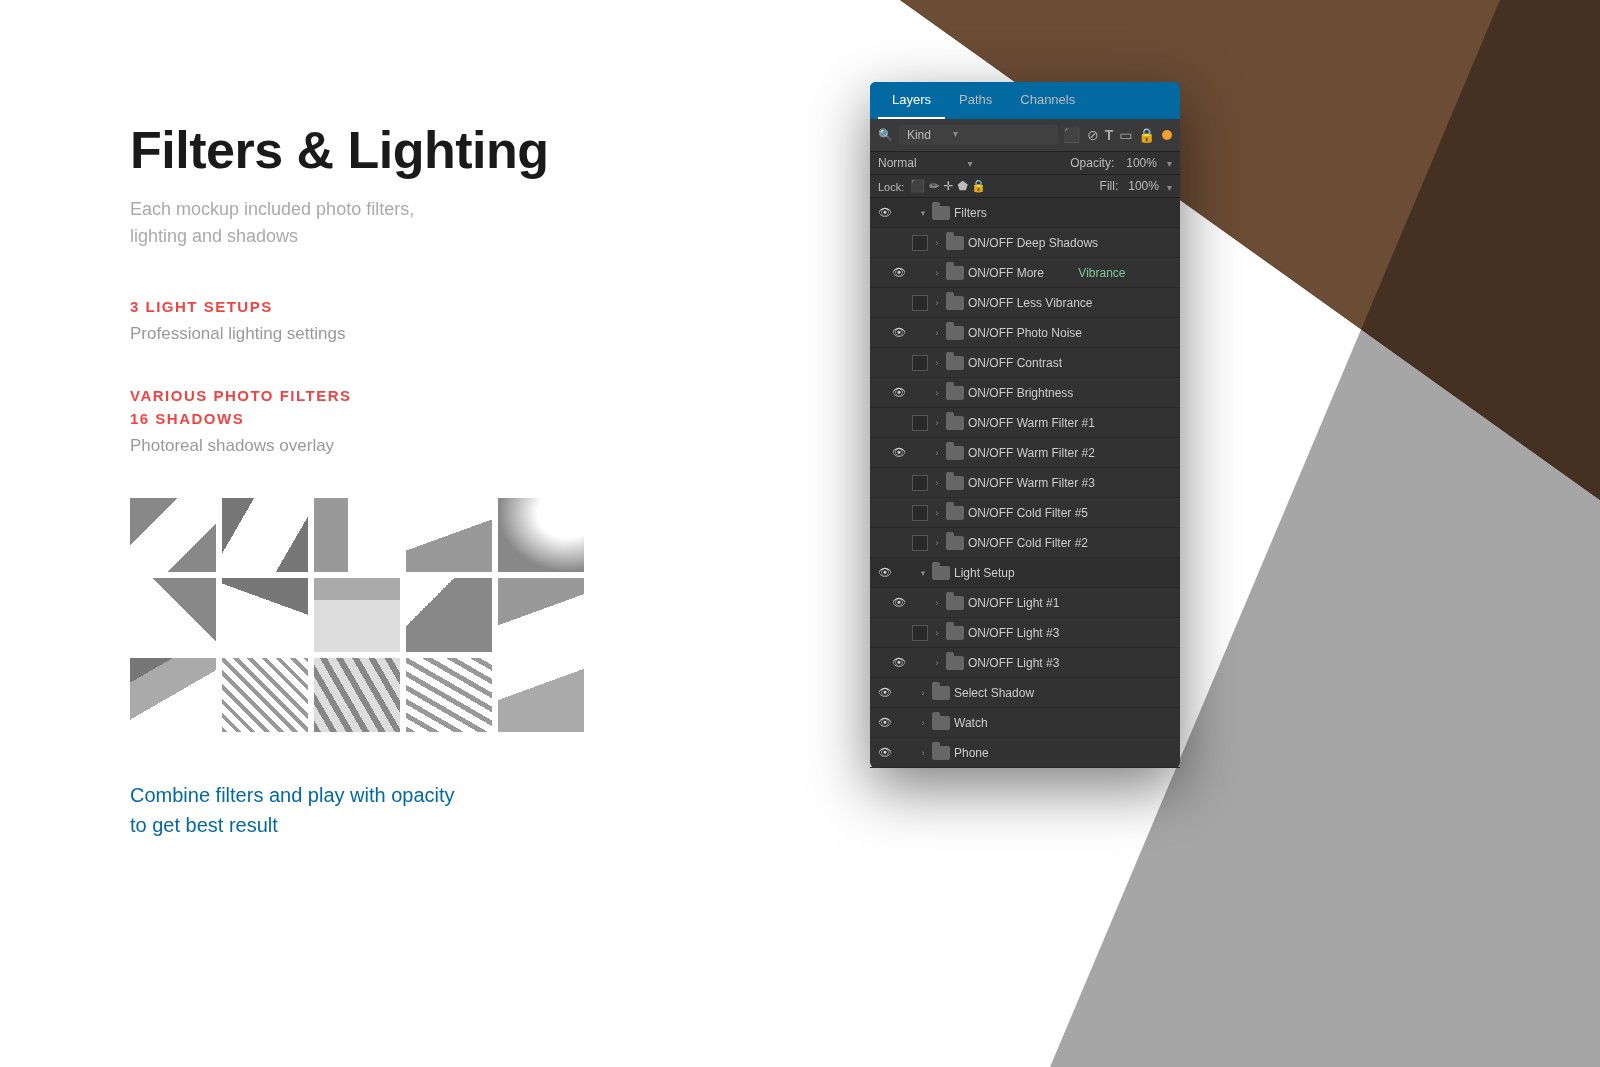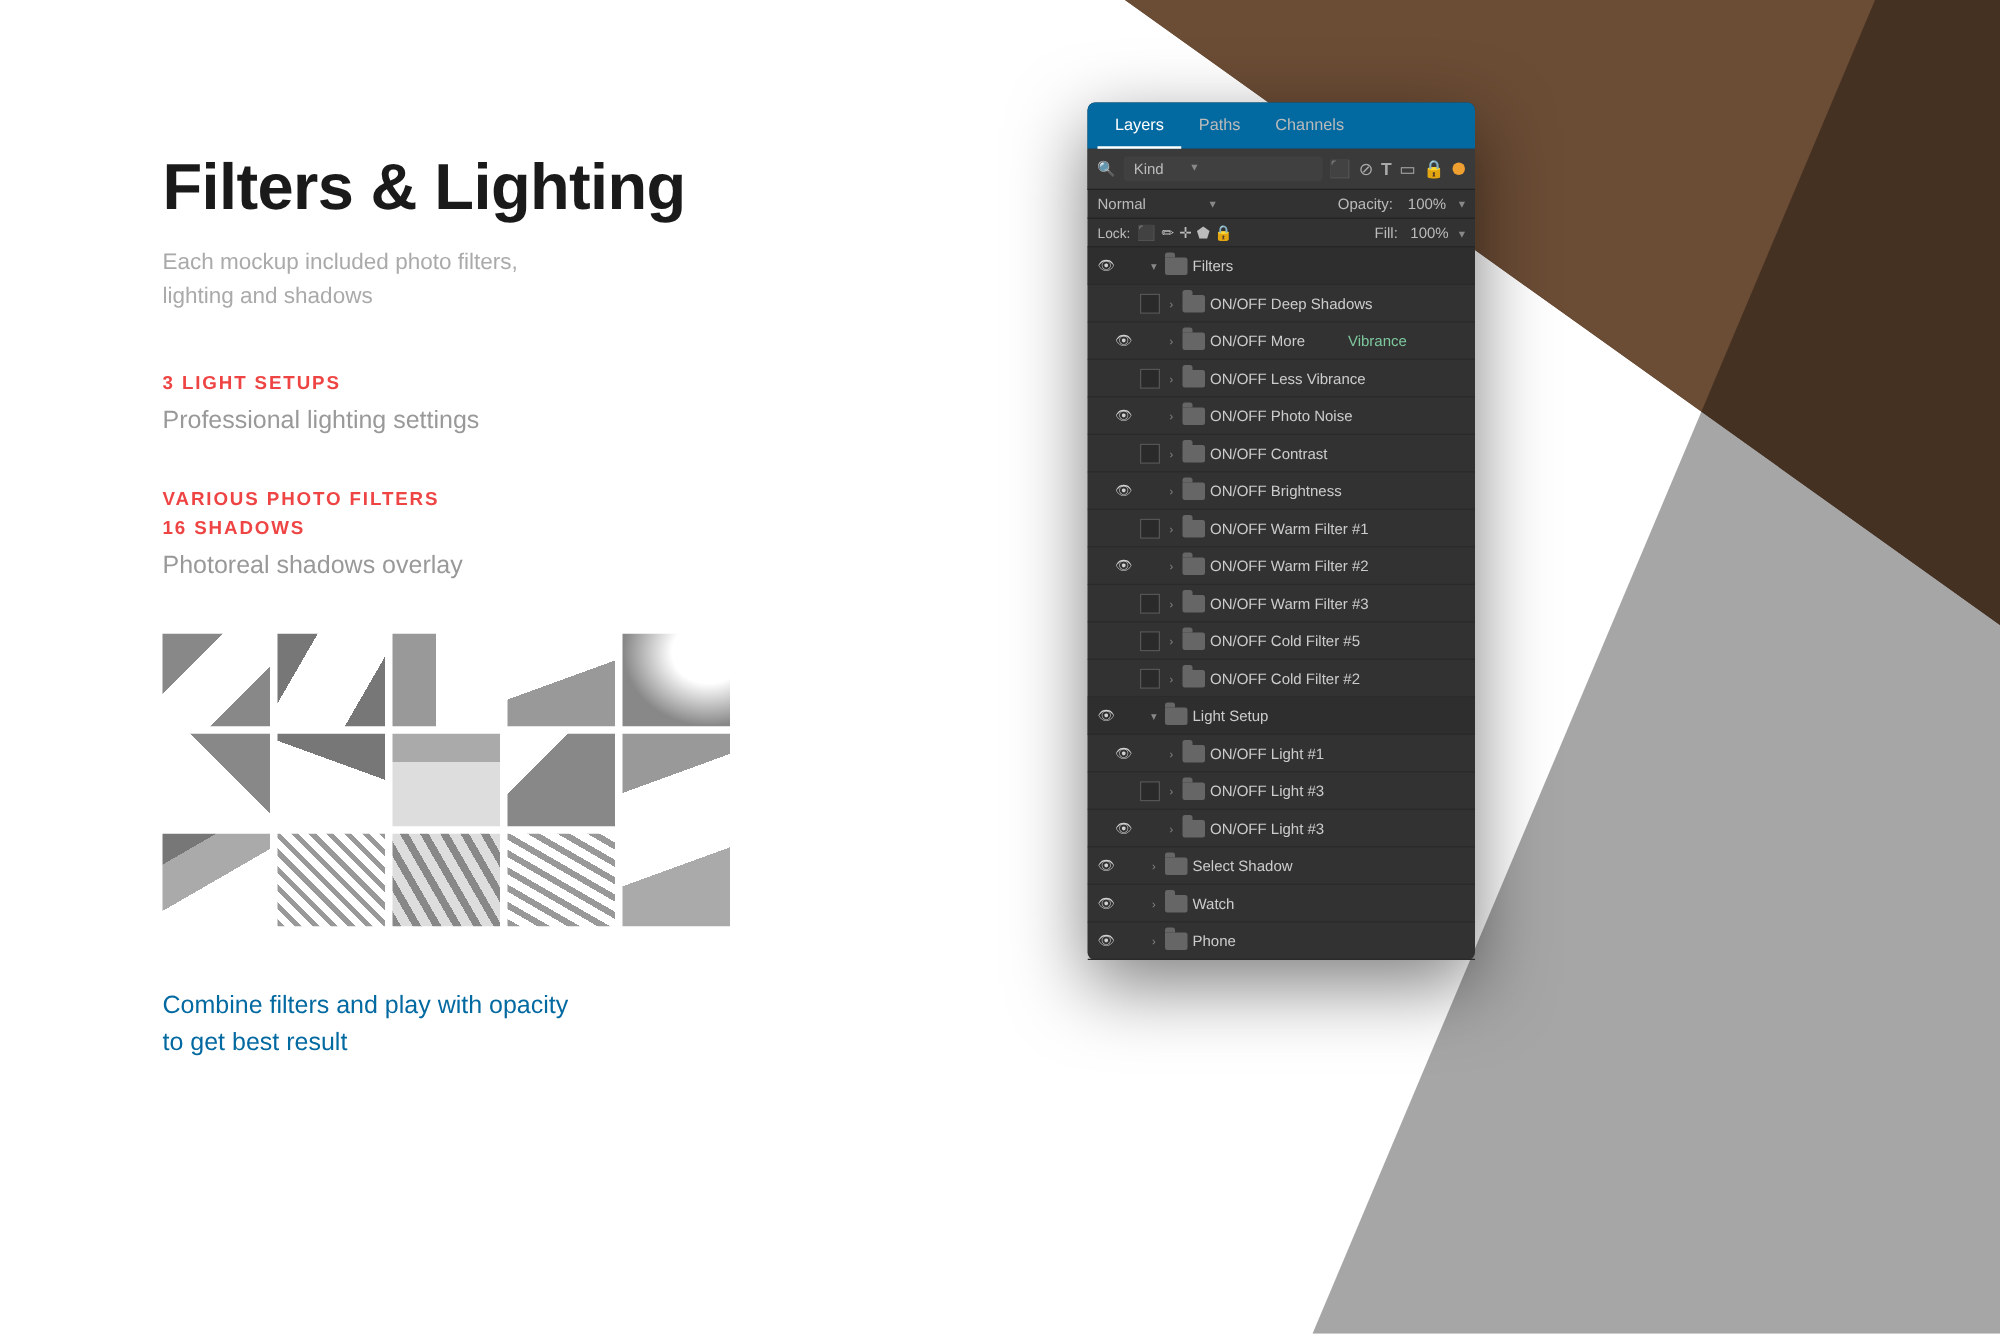--- a/index.html
+++ b/index.html
@@ -70,7 +70,7 @@
     }
 
     .section-desc {
-      font-size: 20px;
+      font-size: 17px;
       color: #999;
       line-height: 1.5;
       margin-bottom: 40px;

